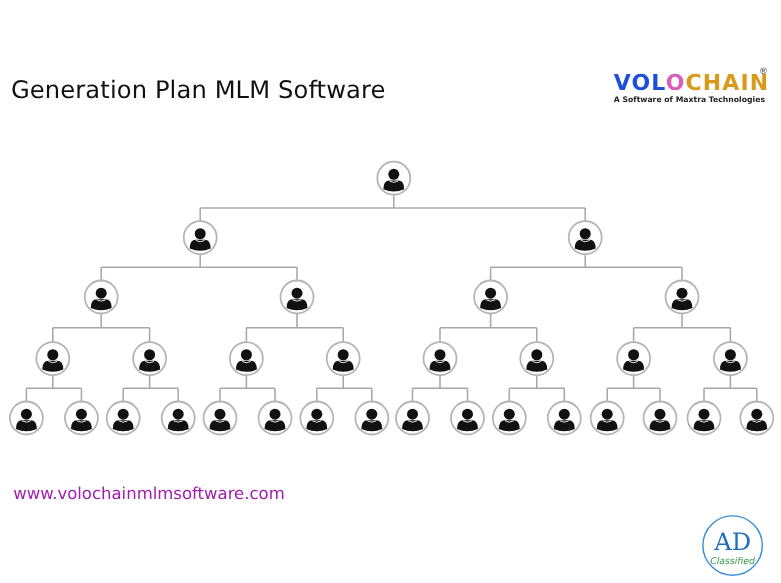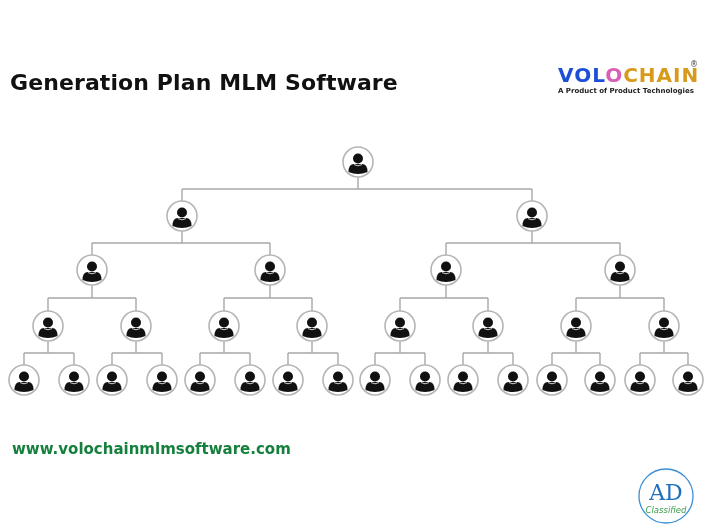--- a/index.html
+++ b/index.html
@@ -4,7 +4,7 @@
 <style>
   html, body { margin:0; padding:0; background:#ffffff; }
   body { width:710px; height:530px; position:relative; overflow:hidden; font-family:"DejaVu Sans", sans-serif; }
-  .title { position:absolute; left:10px; top:70px; font-size:22px; font-weight:bold; color:#111; letter-spacing:0.1px; white-space:nowrap; }
+  .title { position:absolute; left:10px; top:70px; font-size:22px; font-weight:normal; color:#111; letter-spacing:0.1px; white-space:nowrap; }
   .logo { position:absolute; left:558px; top:64px; width:140px; }
   .logo-word { font-family:"DejaVu Sans", sans-serif; font-weight:bold; font-size:20px; letter-spacing:1px; white-space:nowrap; line-height:22px; }
   .logo-word .vo { color:#1d4ed8; }

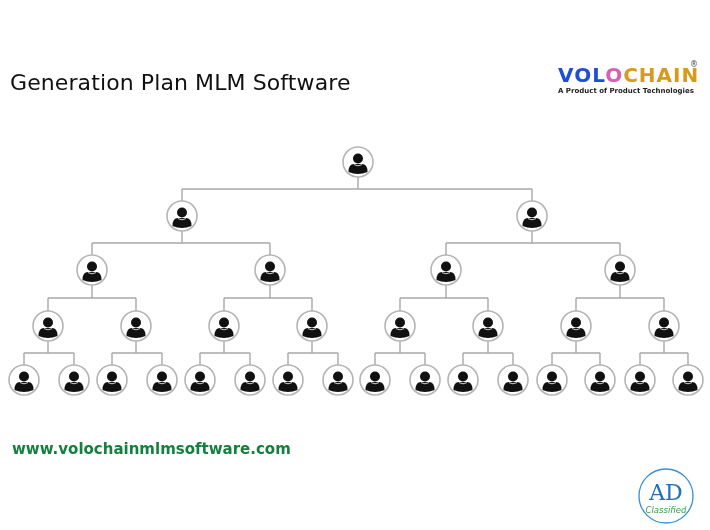--- a/index.html
+++ b/index.html
@@ -24,7 +24,7 @@
 <div class="logo">
   <div class="logo-word"><span class="vo">VOL</span><span class="o">O</span><span class="chain">CHAIN</span></div>
   <span class="logo-reg">®</span>
-  <div class="logo-tag">A Product of Product Technologies</div>
+  <div class="logo-tag">A Software of Maxtra Technologies</div>
 </div>
 
 <svg class="tree" id="tree" width="710" height="420" xmlns="http://www.w3.org/2000/svg">

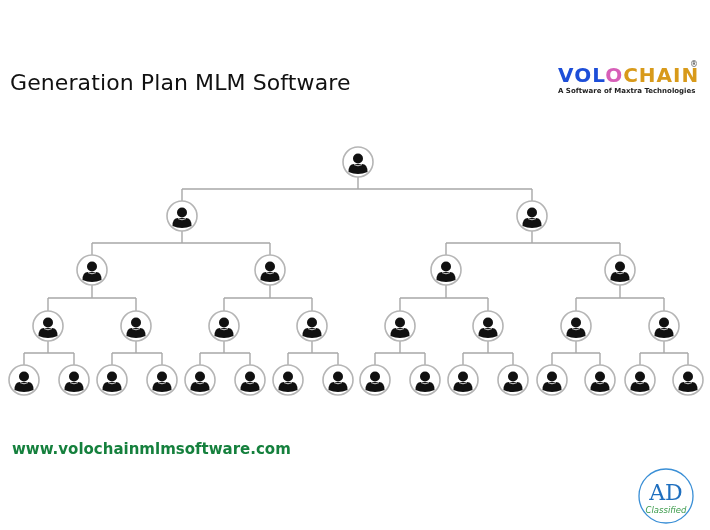--- a/index.html
+++ b/index.html
@@ -12,7 +12,7 @@
   .logo-word .chain { color:#d89a1a; }
   .logo-reg { position:absolute; left:132px; top:-4px; font-size:8px; color:#444; }
   .logo-tag { font-size:7px; font-weight:bold; color:#222; white-space:nowrap; margin-top:1px; }
-  .url { position:absolute; left:12px; top:440px; font-size:15px; font-weight:bold; color:#15803d; white-space:nowrap; }
+  .url { position:absolute; left:12px; top:440px; font-size:15px; font-weight:normal; color:#a21caf; white-space:nowrap; }
   .tree { position:absolute; left:0; top:0; }
   .ad { position:absolute; left:636px; top:466px; width:60px; height:60px; }
 </style>

